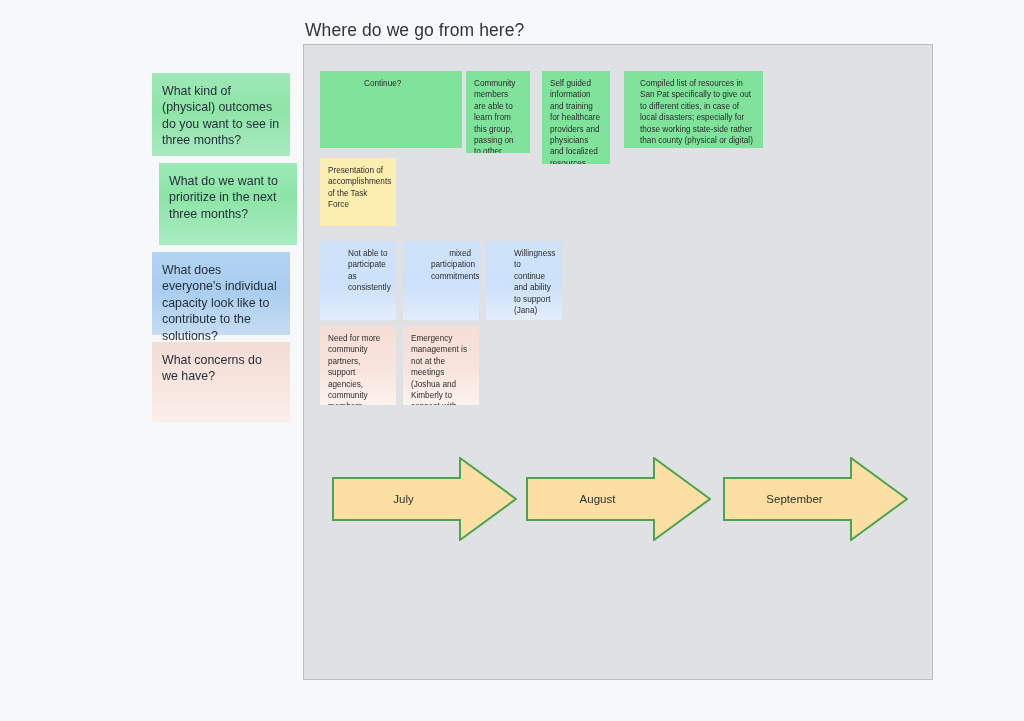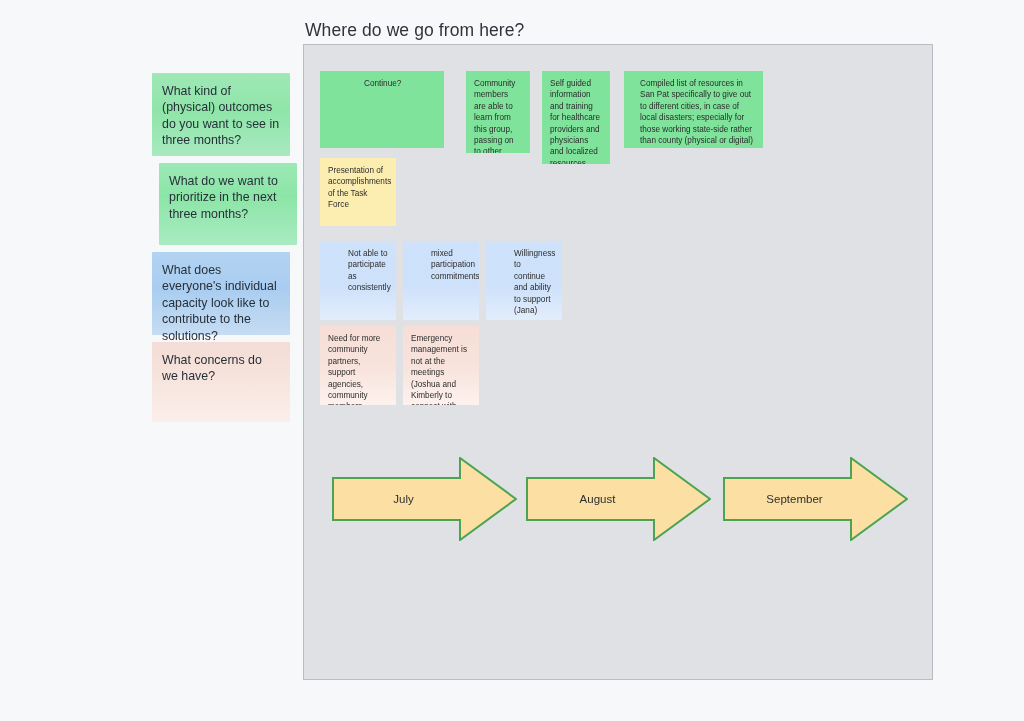--- a/index.html
+++ b/index.html
@@ -103,7 +103,7 @@
   }
 
   
-  #note-continue   { left: 16px;  top: 26px;  width: 124px; height: 77px; padding-left: 44px; }
+  #note-continue   { left: 16px;  top: 26px;  width: 142px; height: 77px; padding-left: 44px; }
   #note-community  { left: 162px; top: 26px;  width: 64px;  height: 82px; }
   #note-selfguided { left: 238px; top: 26px;  width: 68px;  height: 93px; padding-left: 8px; }
   #note-compiled   { left: 320px; top: 26px;  width: 139px; height: 77px; padding-left: 16px; }

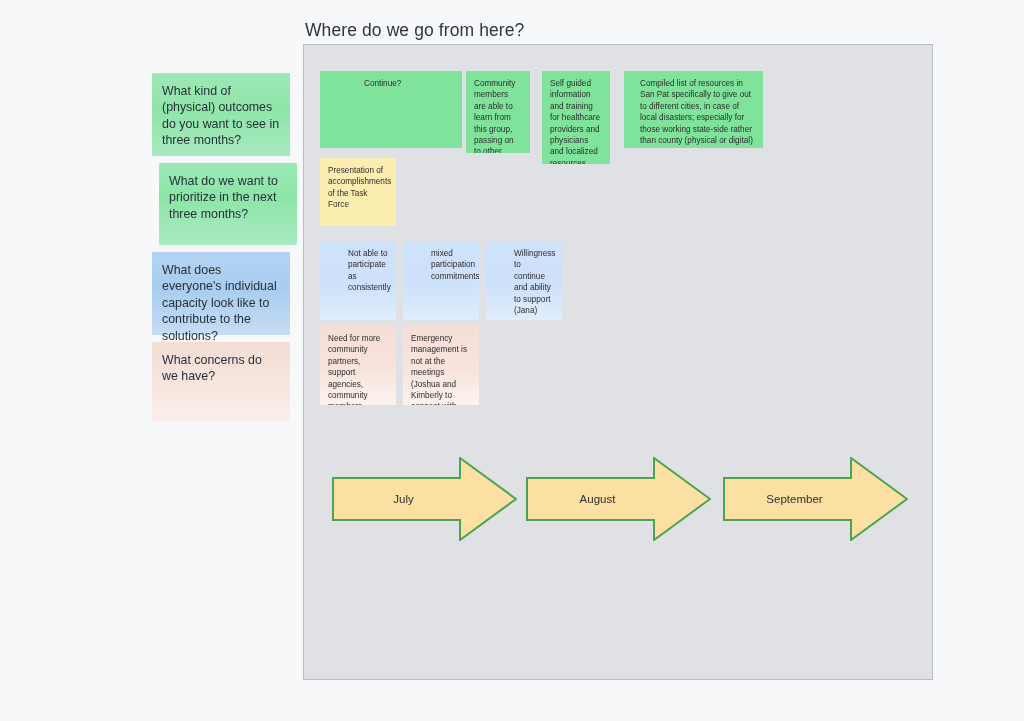--- a/index.html
+++ b/index.html
@@ -113,7 +113,7 @@
 
   
   #note-notable      { left: 16px;  top: 196px; width: 76px; height: 79px; }
-  #note-mixed        { left: 99px;  top: 196px; width: 76px; height: 79px; }
+  #note-mixed        { left: 99px;  top: 196px; width: 76px; height: 79px; text-align: right; }
   #note-willingness  { left: 182px; top: 196px; width: 76px; height: 79px; }
 
   

